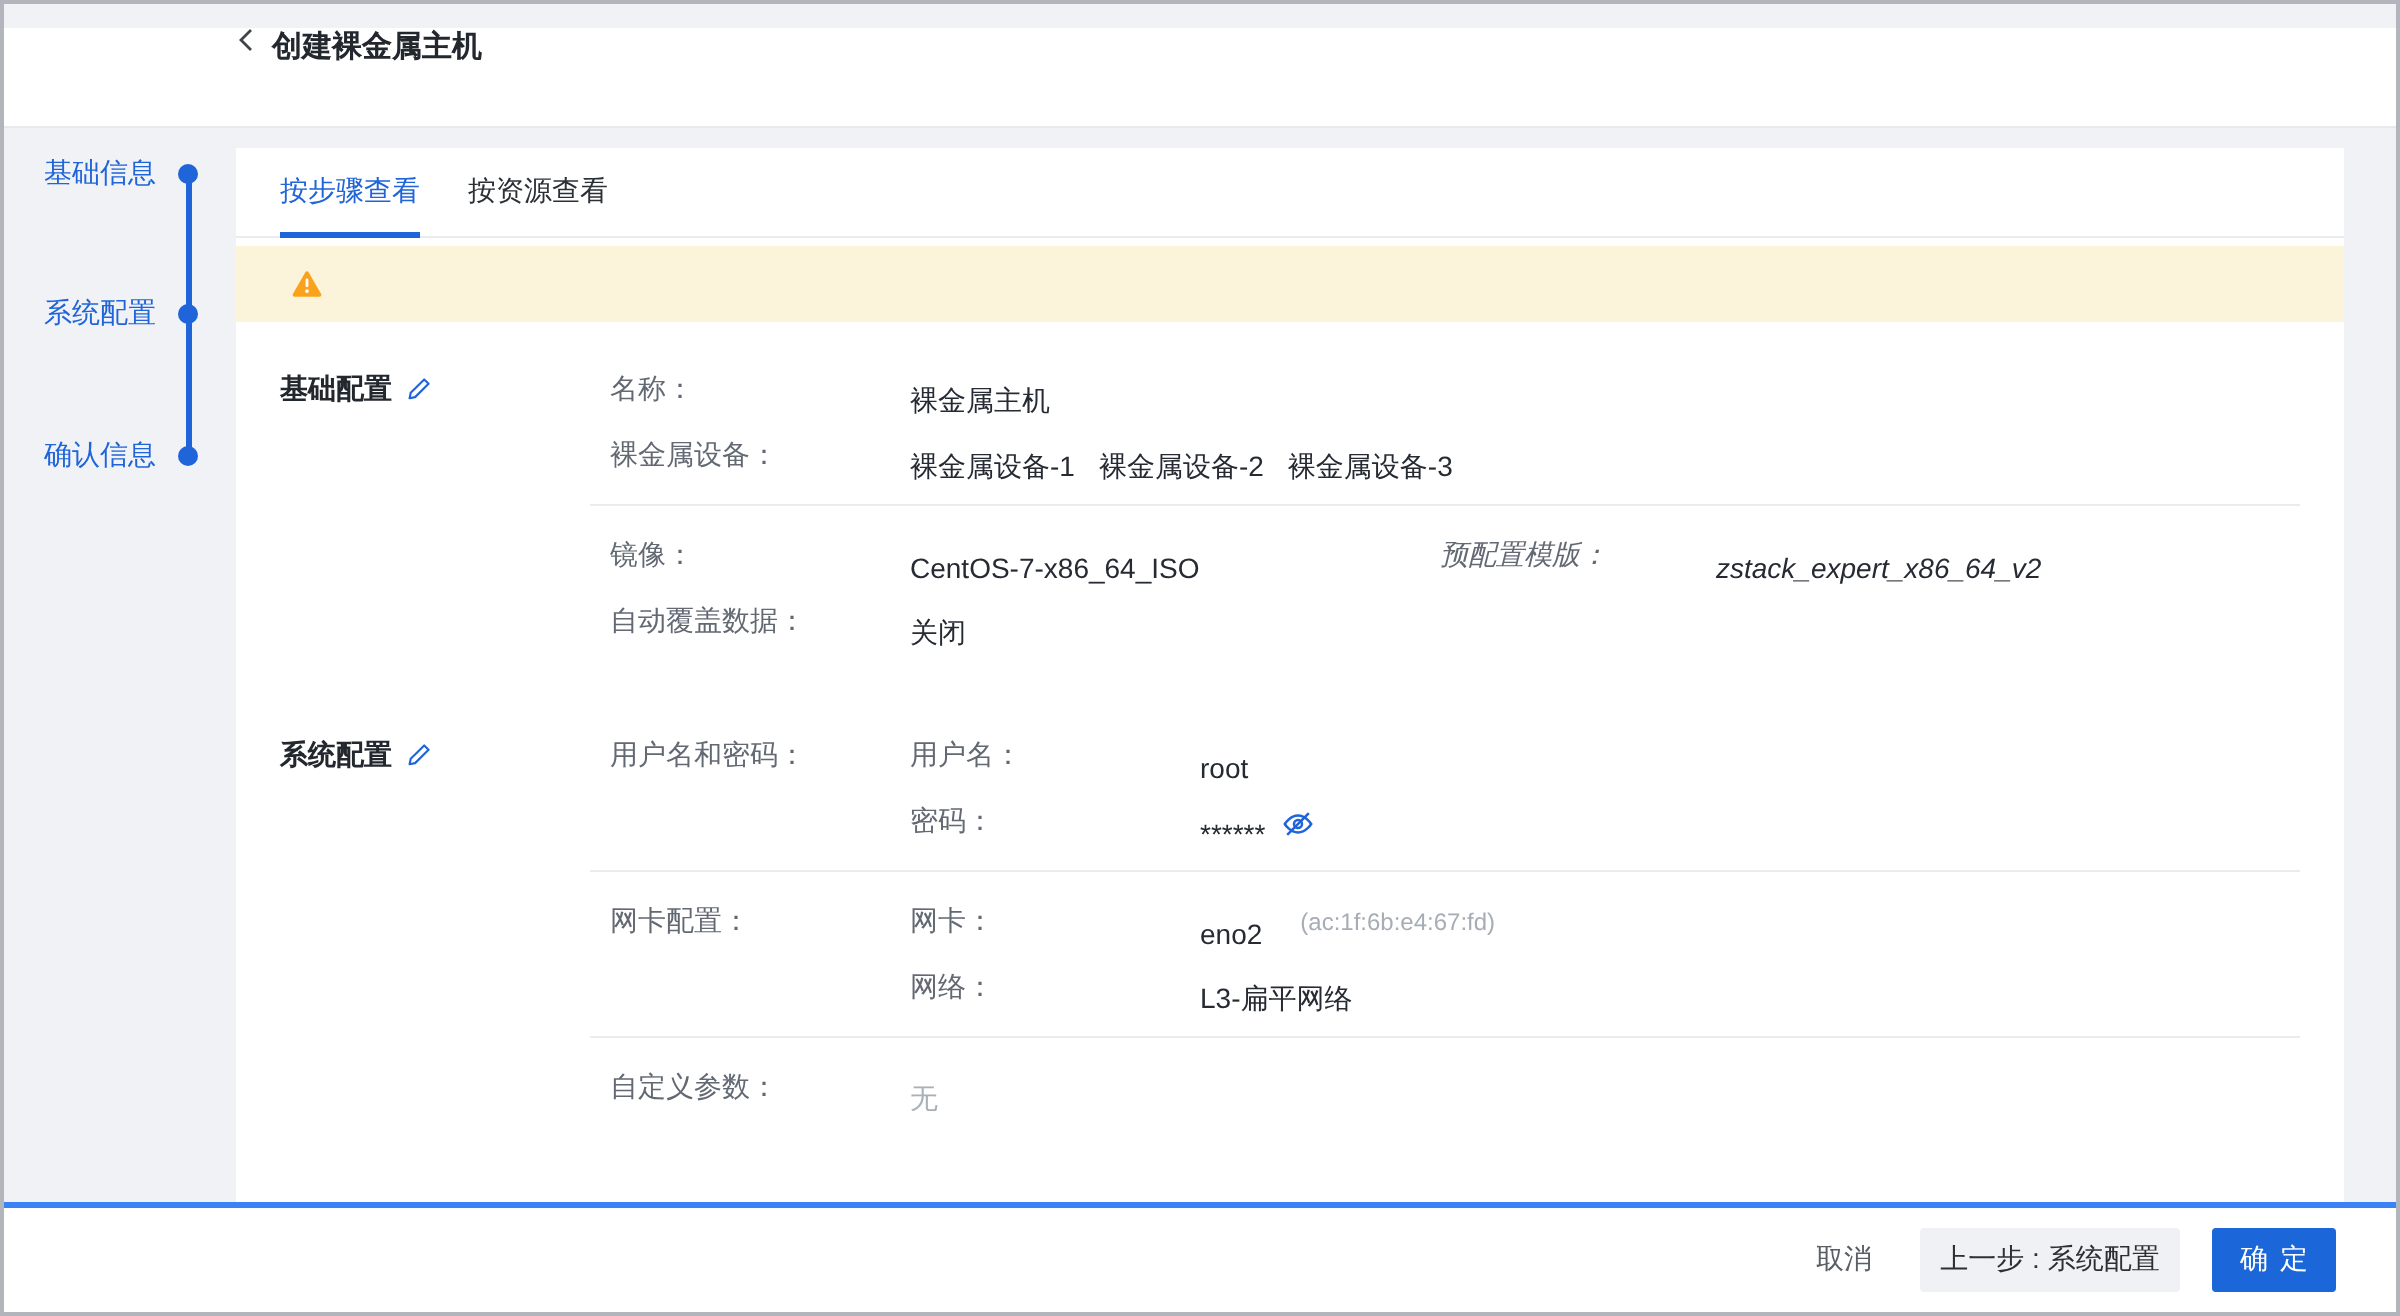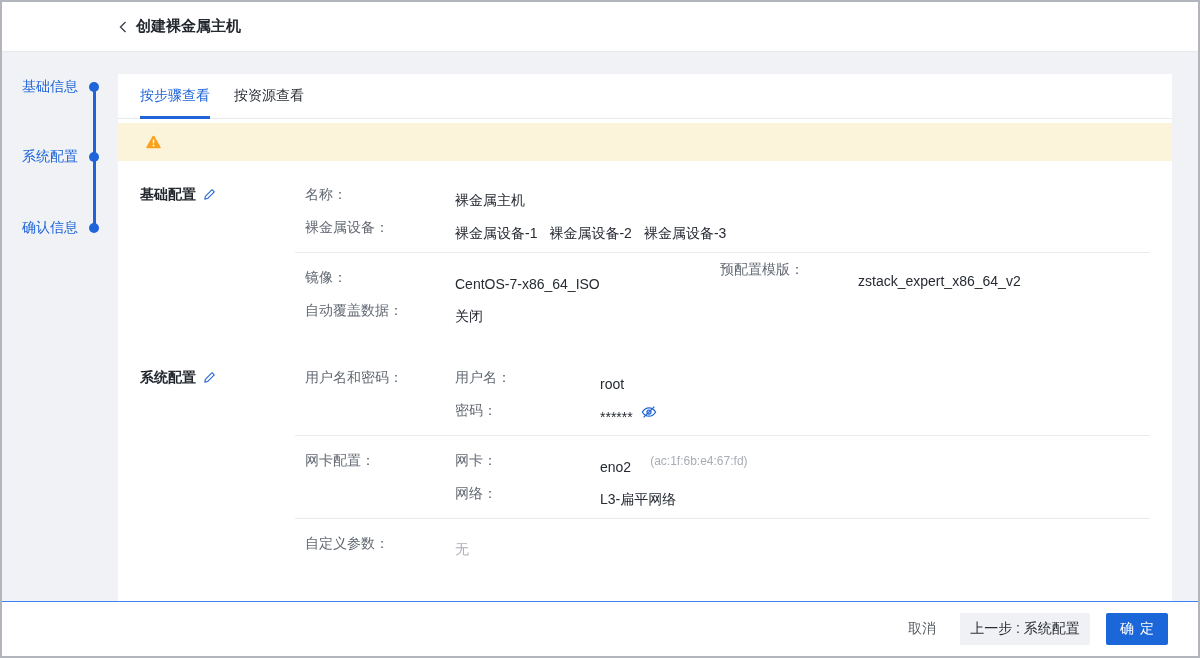--- a/index.html
+++ b/index.html
@@ -5,7 +5,7 @@
   * { margin:0; padding:0; box-sizing:border-box; }
   html,body { width:1200px; height:658px; }
   body { font-family:"Liberation Sans",sans-serif; border:2px solid #b2b6bc; background:#f0f2f6; position:relative; overflow:hidden; font-size:14px; color:#262b33; }
-  .header { position:absolute; top:0; left:0; right:0; height:50px; background:#fff; border-bottom:1px solid #e7e9ec; display:flex; align-items:center; padding-left:116px; }
+  .header { position:absolute; top:12px; left:0; right:0; height:50px; background:#fff; border-bottom:1px solid #e7e9ec; display:flex; align-items:flex-start; padding-left:116px; }
   .back { display:inline-flex; align-items:center; margin-right:8px; cursor:pointer; }
   .title { font-size:15px; font-weight:bold; color:#23272e; }
   

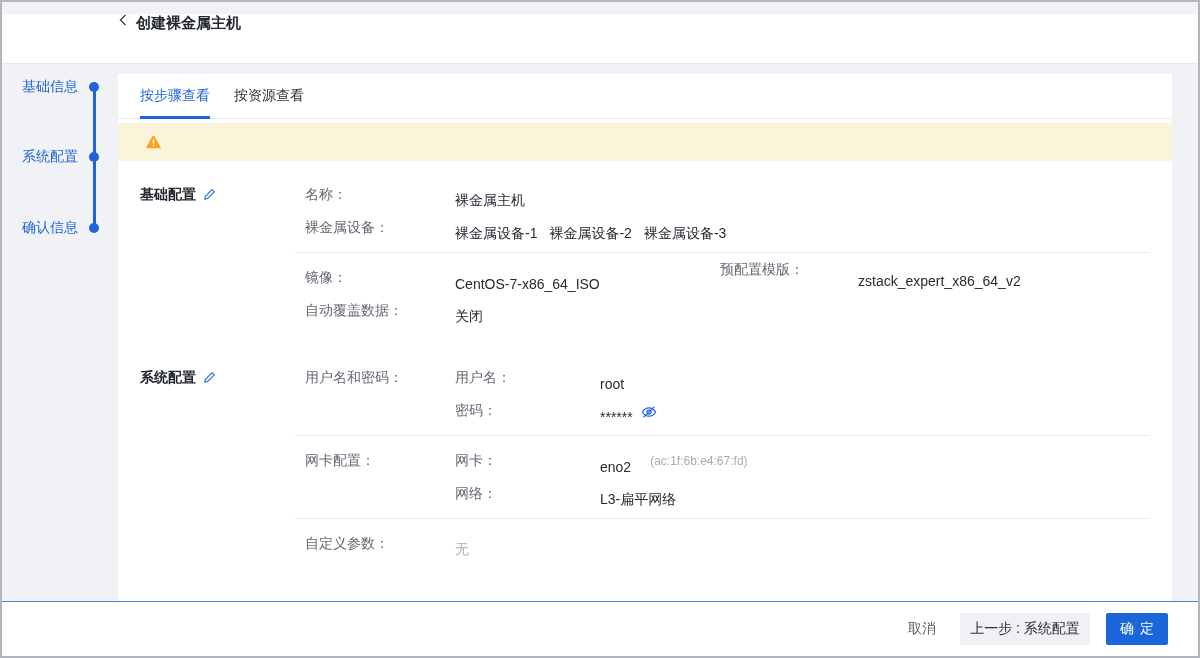--- a/index.html
+++ b/index.html
@@ -39,7 +39,7 @@
   .suffix { color:#a7adb5; font-size:12px; margin-left:19px; }
   .eye { margin-left:8px; display:inline-flex; cursor:pointer; position:relative; top:1px; }
   .divider { height:1px; background:#e9ebee; margin:8px 0 8px -10px; }
-  .rpair { position:absolute; left:415px; top:0; height:33px; display:flex; align-items:flex-start; }
+  .rpair { position:absolute; left:415px; top:0; height:33px; display:flex; align-items:center;font-style:italic; }
   .rpair .flabel { width:138px; }
   
   .footer { position:absolute; left:0; right:0; bottom:0; height:55px; background:#fff; border-top:1px solid #3b82f6; display:flex; align-items:center; justify-content:flex-end; padding-right:30px; }

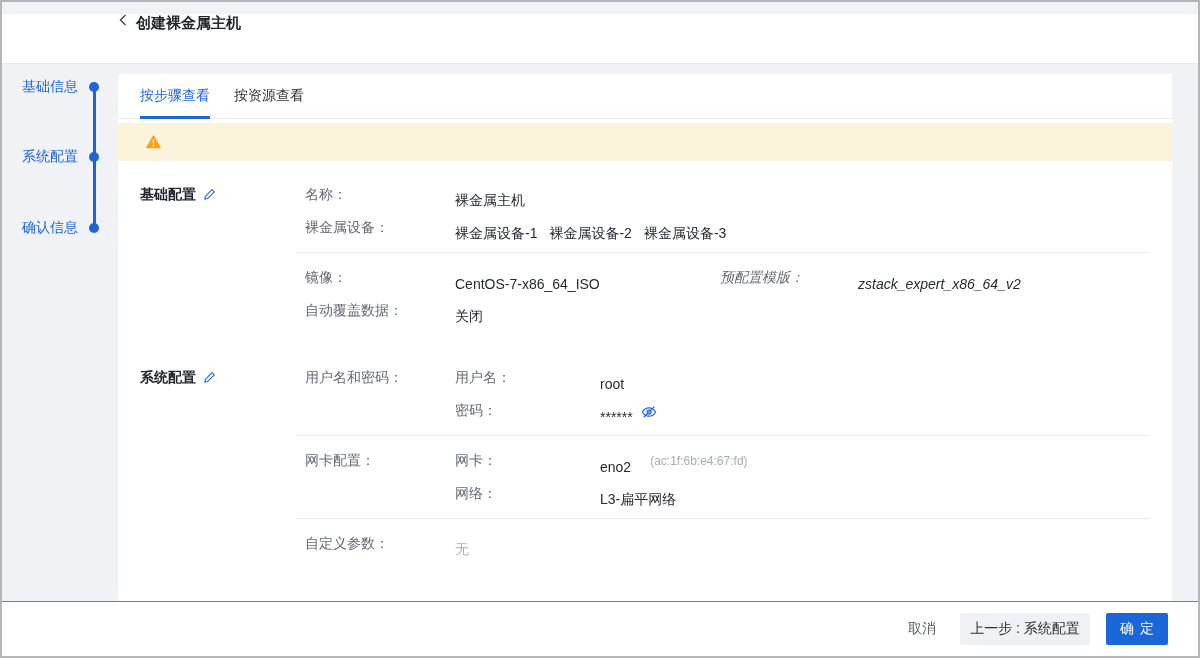--- a/index.html
+++ b/index.html
@@ -42,7 +42,7 @@
   .rpair { position:absolute; left:415px; top:0; height:33px; display:flex; align-items:center;font-style:italic; }
   .rpair .flabel { width:138px; }
   
-  .footer { position:absolute; left:0; right:0; bottom:0; height:55px; background:#fff; border-top:1px solid #3b82f6; display:flex; align-items:center; justify-content:flex-end; padding-right:30px; }
+  .footer { position:absolute; left:0; right:0; bottom:0; height:55px; background:#fff; border-top:3px solid #3b82f6; display:flex; align-items:center; justify-content:flex-end; padding-right:30px; }
   .cancel { color:#595f66; cursor:pointer; margin-right:24px; }
   .btn { height:32px; border:none; border-radius:2px; font-size:14px; cursor:pointer; font-family:inherit; }
   .btn-prev { width:130px; background:#f0f1f4; color:#2b2f36; margin-right:16px; }

